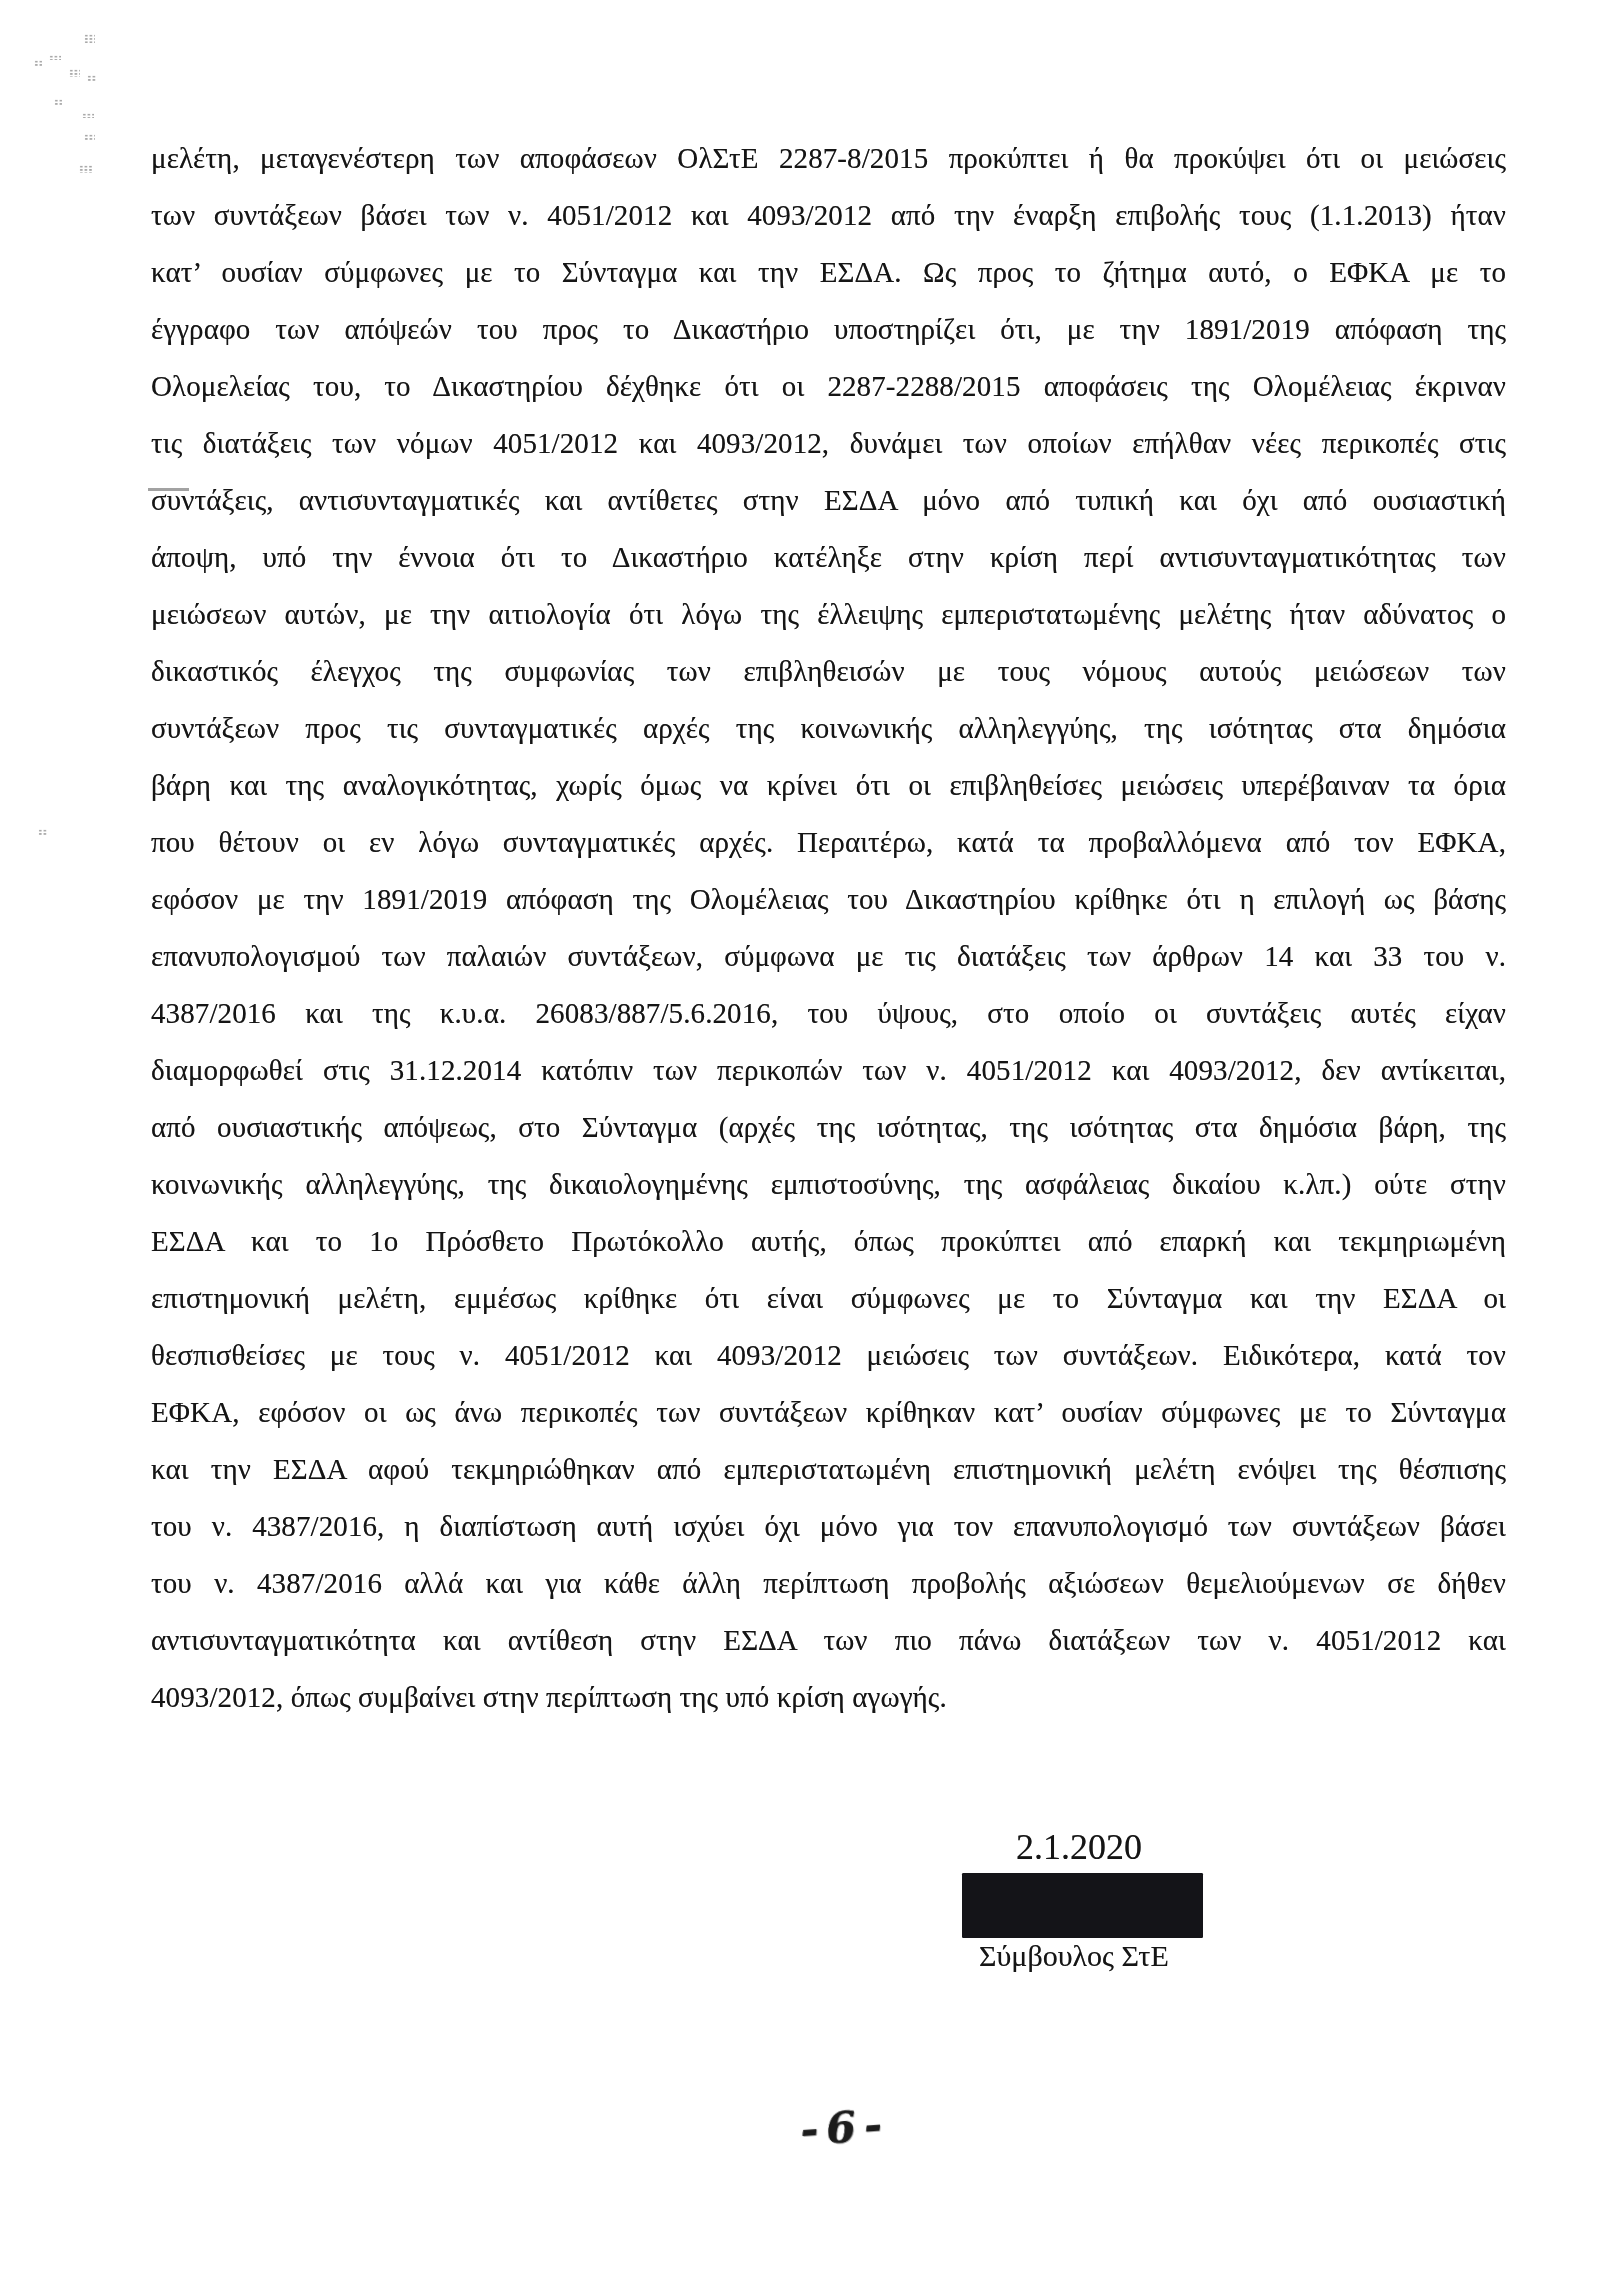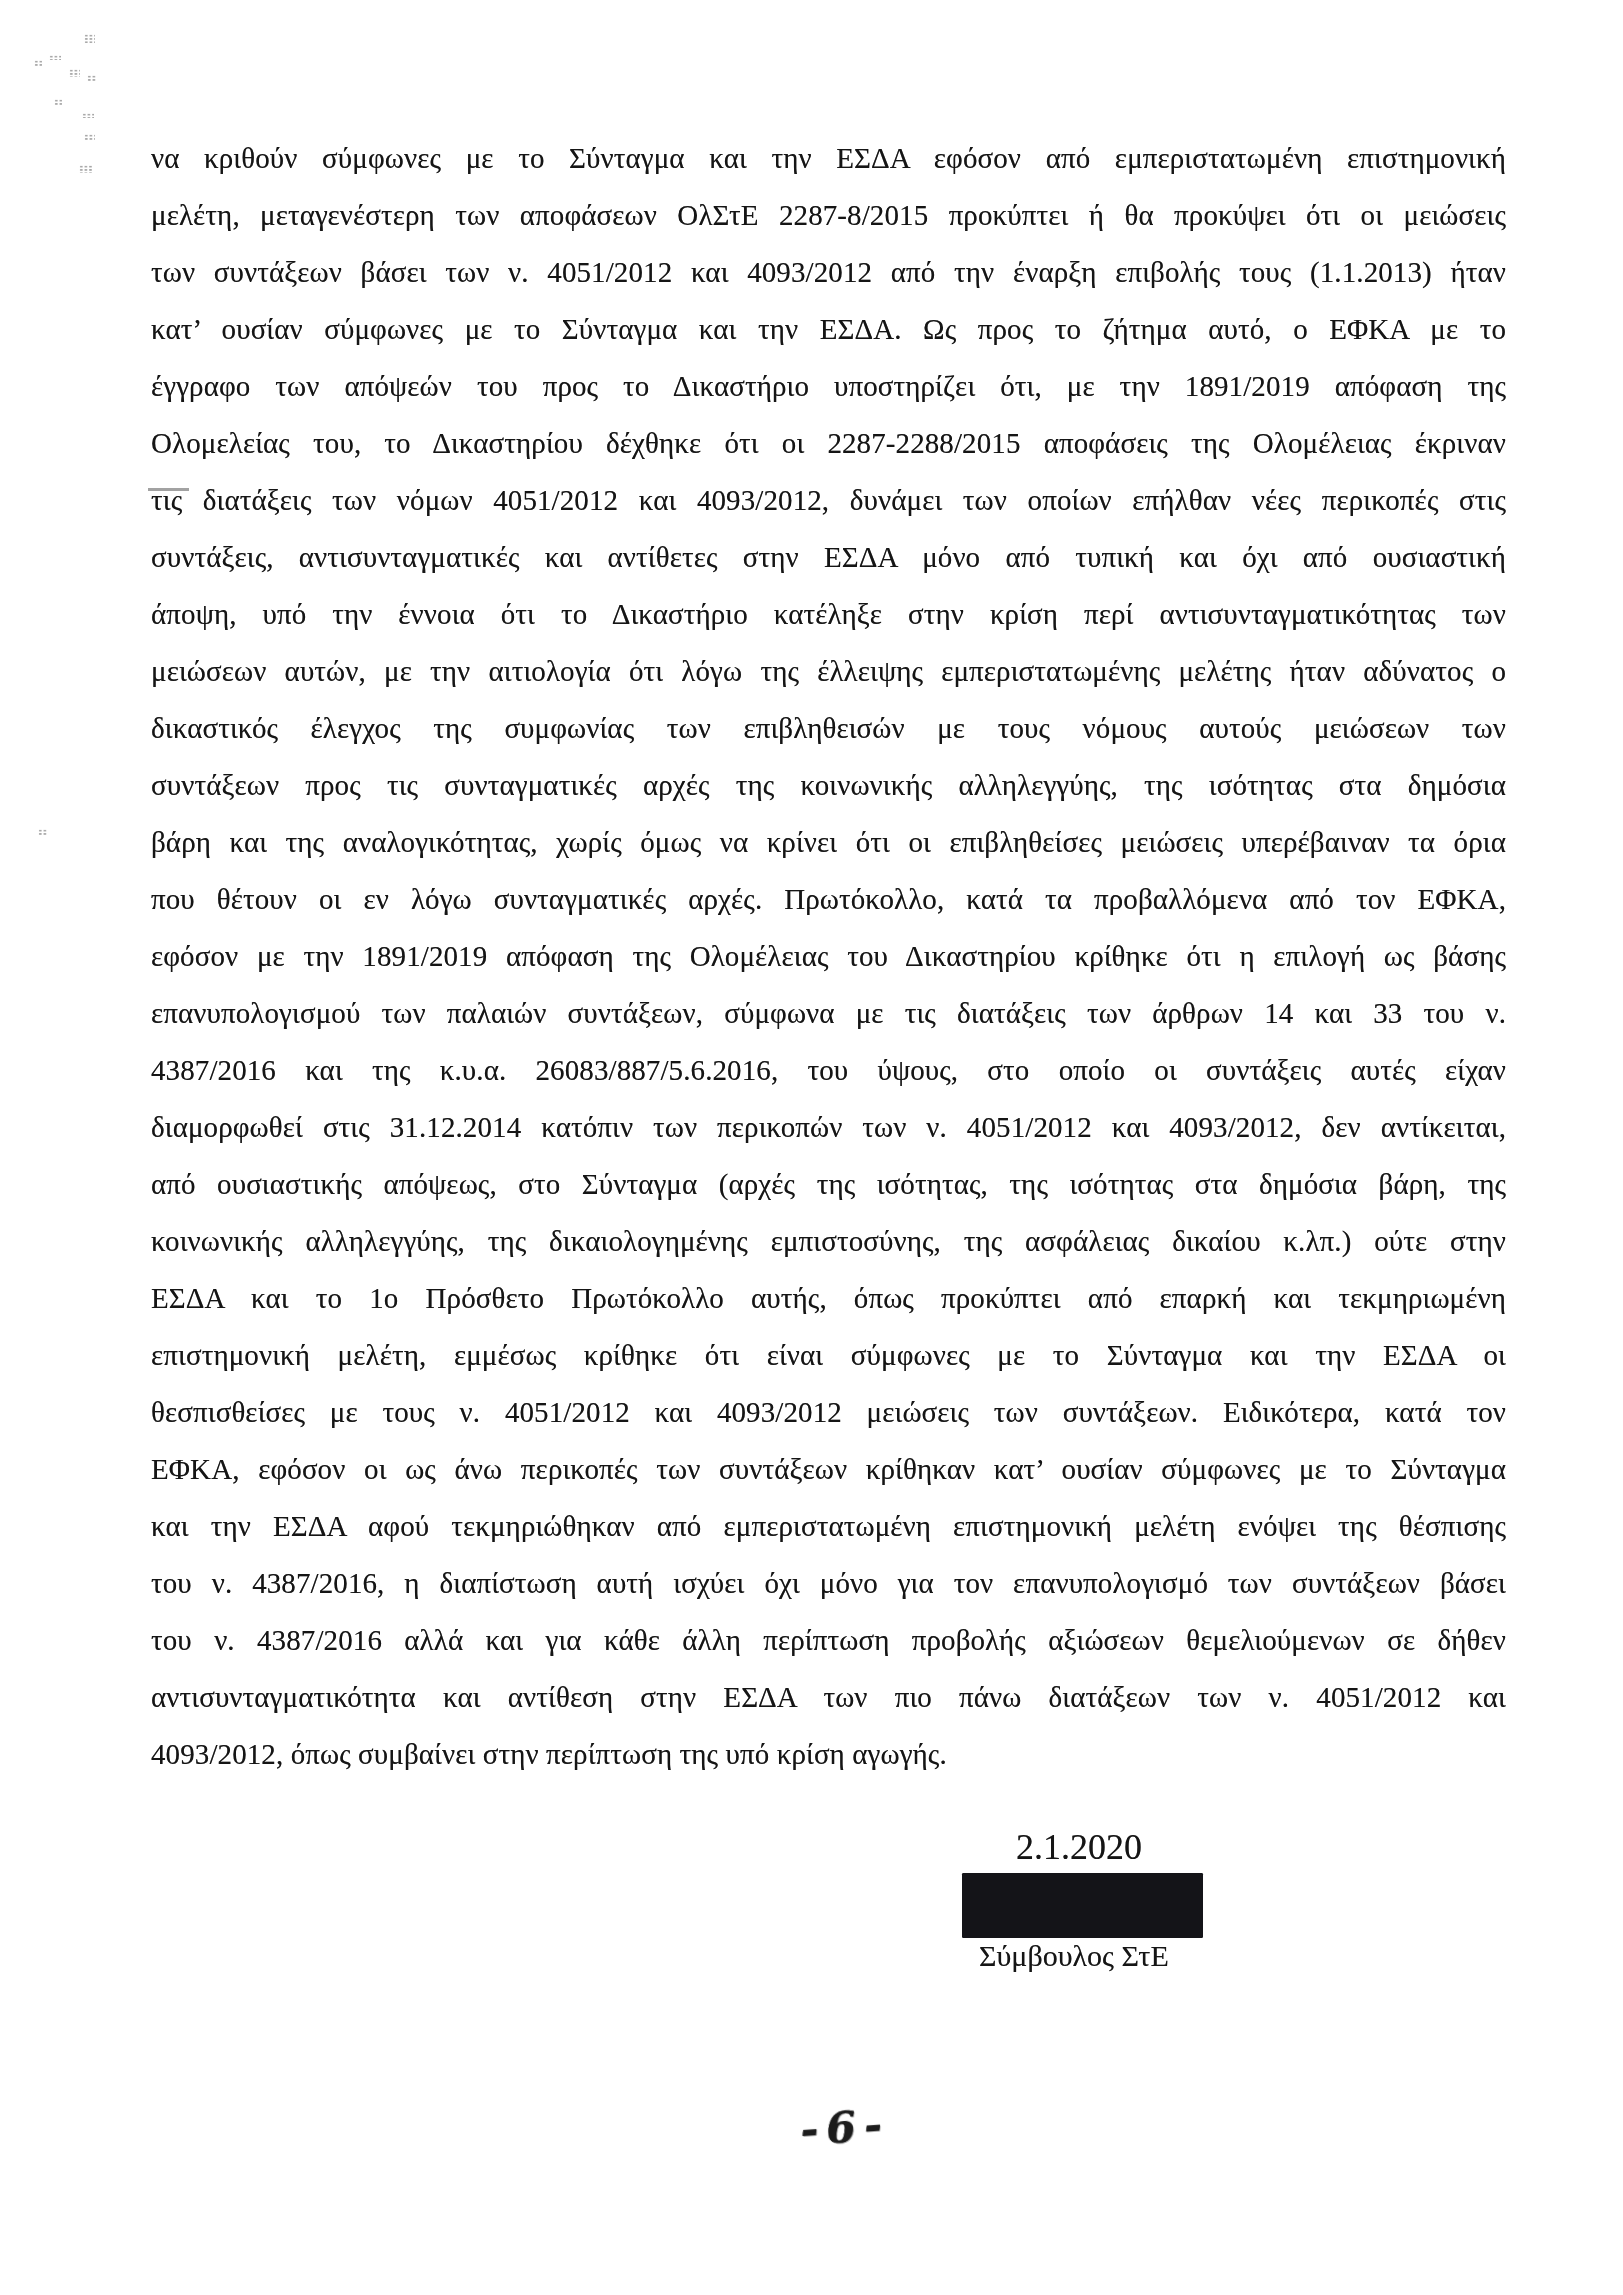--- a/index.html
+++ b/index.html
@@ -131,7 +131,6 @@
   <div class="dash-artifact" style="left:148px; top:488px; width:41px;"></div>
 
   <div class="body-text">
-      <div class="line">να κριθούν σύμφωνες με το Σύνταγμα και την ΕΣΔΑ εφόσον από εμπεριστατωμένη επιστημονική</div>
       <div class="line">μελέτη, μεταγενέστερη των αποφάσεων ΟλΣτΕ 2287-8/2015 προκύπτει ή θα προκύψει ότι οι μειώσεις</div>
       <div class="line">των συντάξεων βάσει των ν. 4051/2012 και 4093/2012 από την έναρξη επιβολής τους (1.1.2013) ήταν</div>
       <div class="line">κατ’ ουσίαν σύμφωνες με το Σύνταγμα και την ΕΣΔΑ. Ως προς το ζήτημα αυτό, ο ΕΦΚΑ με το</div>

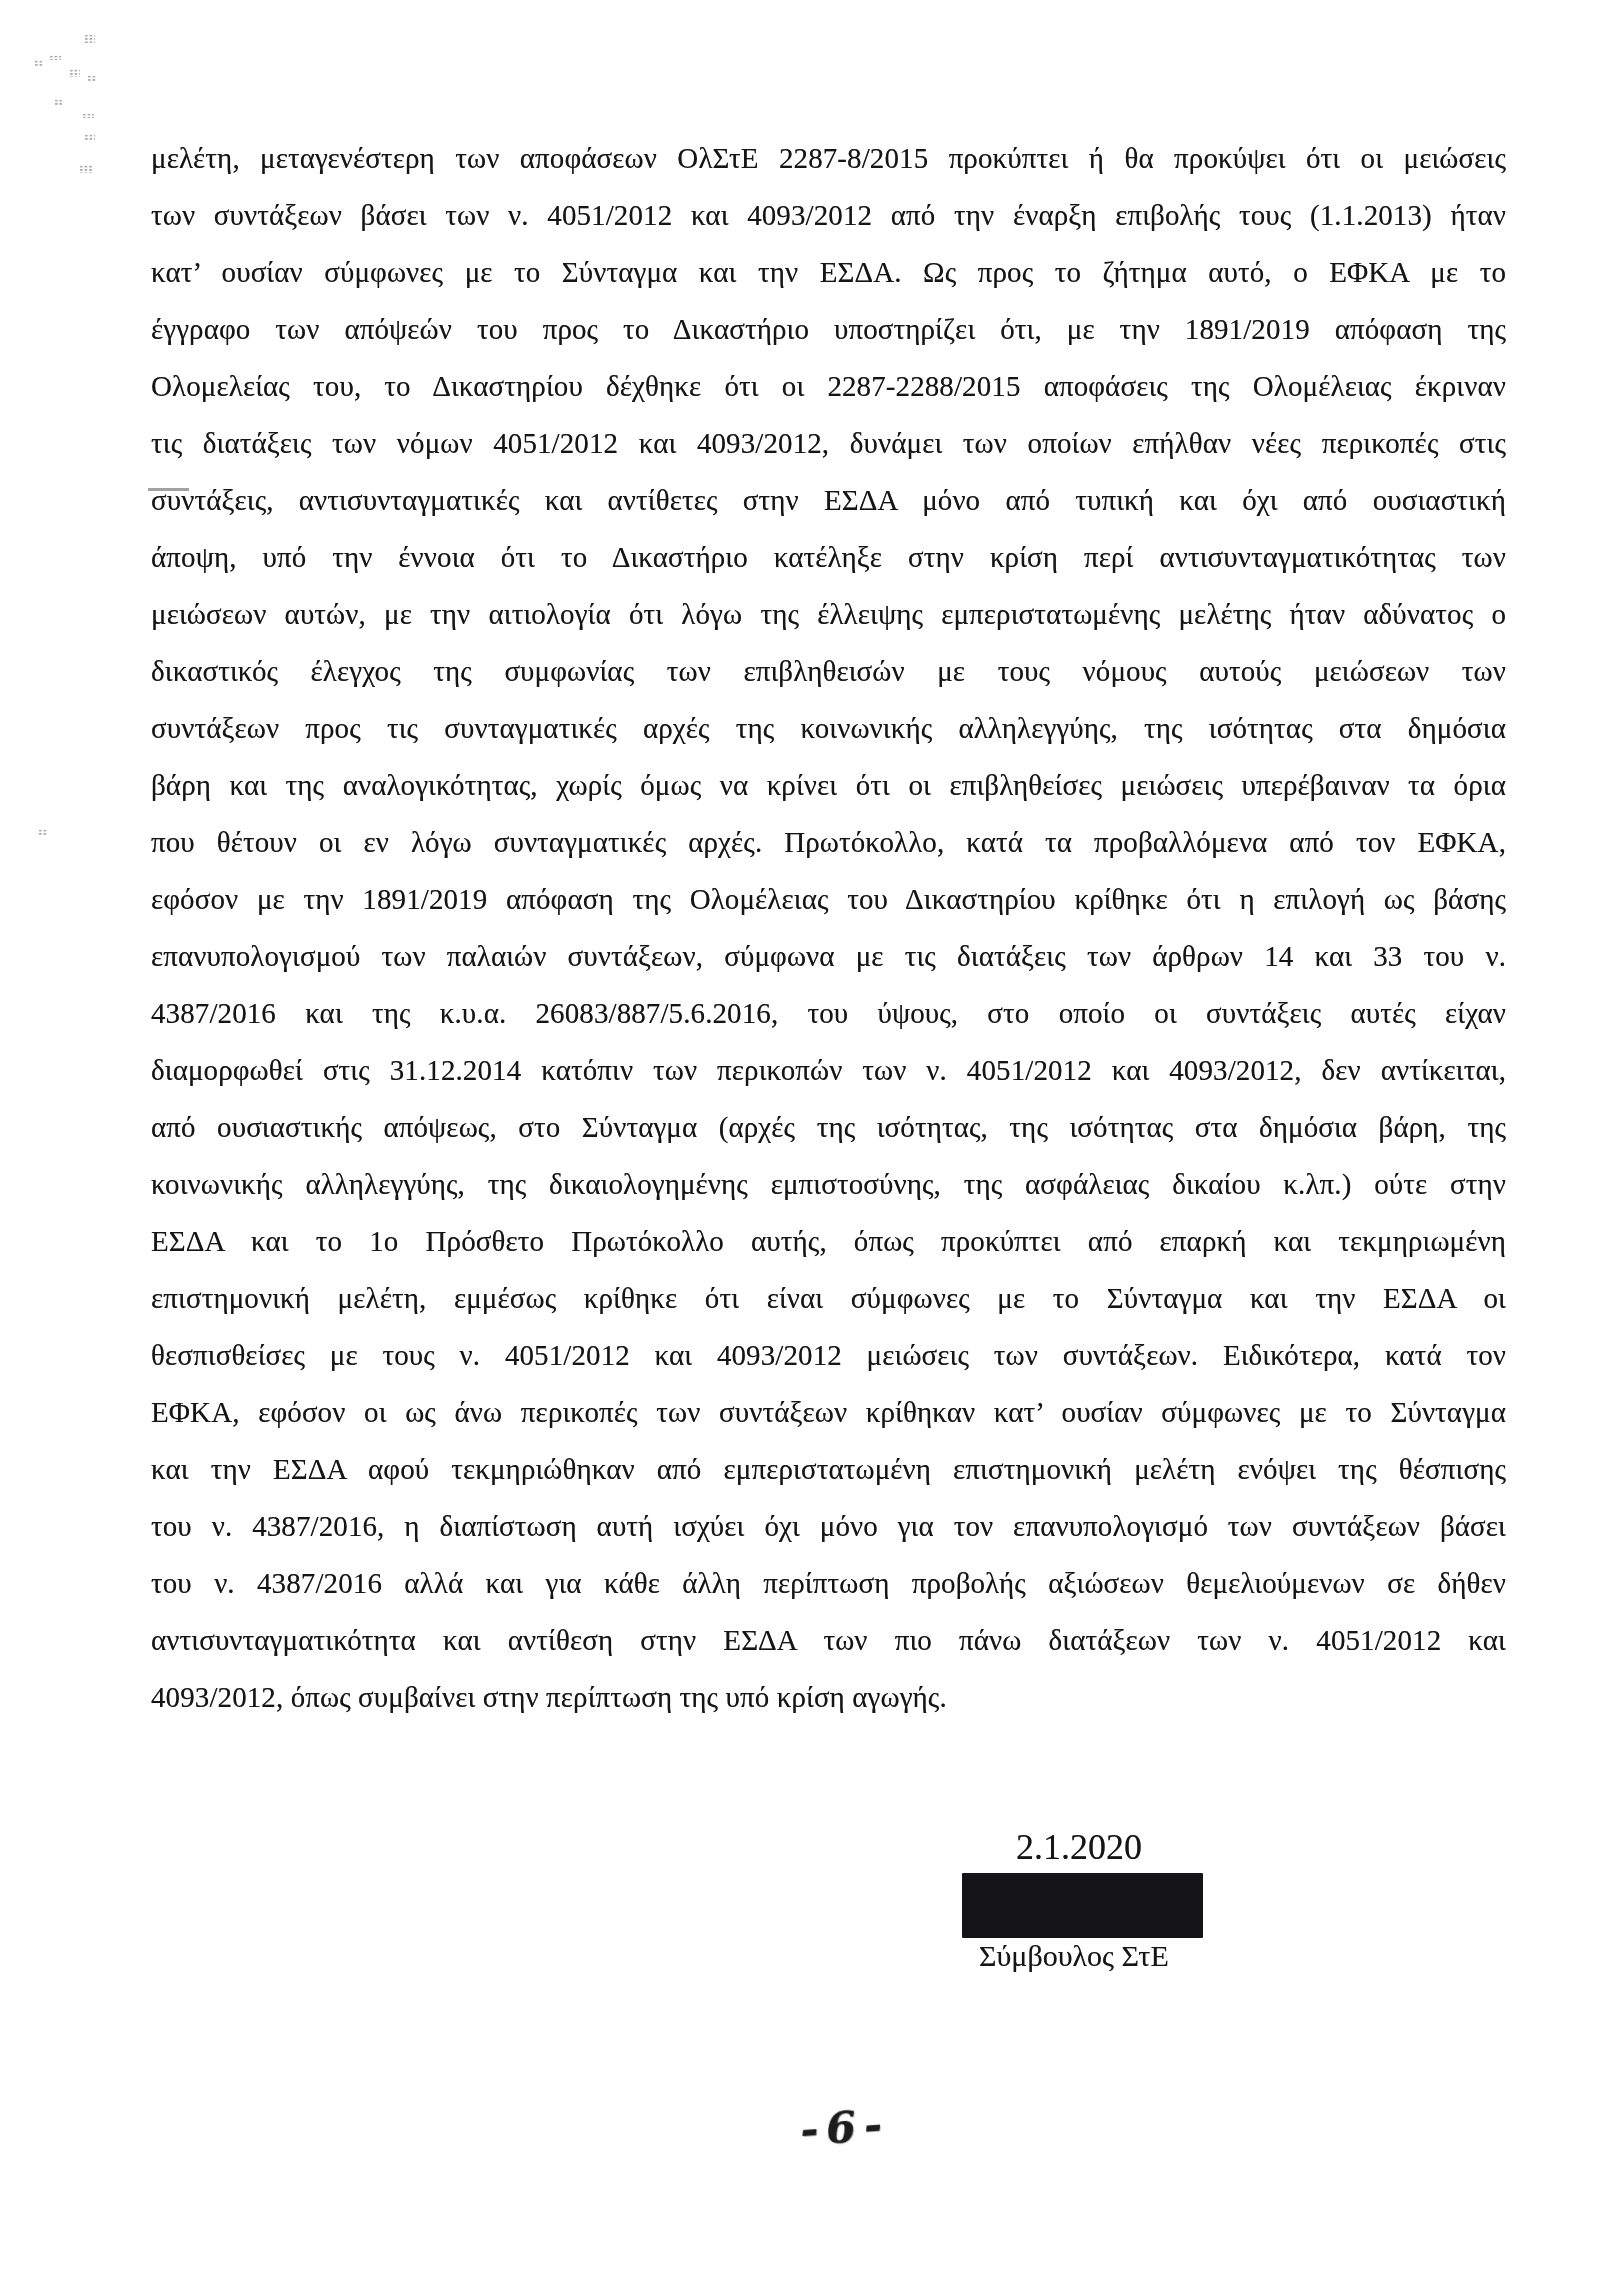--- a/index.html
+++ b/index.html
@@ -143,7 +143,7 @@
       <div class="line">δικαστικός έλεγχος της συμφωνίας των επιβληθεισών με τους νόμους αυτούς μειώσεων των</div>
       <div class="line">συντάξεων προς τις συνταγματικές αρχές της κοινωνικής αλληλεγγύης, της ισότητας στα δημόσια</div>
       <div class="line">βάρη και της αναλογικότητας, χωρίς όμως να κρίνει ότι οι επιβληθείσες μειώσεις υπερέβαιναν τα όρια</div>
-      <div class="line">που θέτουν οι εν λόγω συνταγματικές αρχές. Πρωτόκολλο, κατά τα προβαλλόμενα από τον ΕΦΚΑ,</div>
+      <div class="line">που θέτουν οι εν λόγω συνταγματικές αρχές. Περαιτέρω, κατά τα προβαλλόμενα από τον ΕΦΚΑ,</div>
       <div class="line">εφόσον με την 1891/2019 απόφαση της Ολομέλειας του Δικαστηρίου κρίθηκε ότι η επιλογή ως βάσης</div>
       <div class="line">επανυπολογισμού των παλαιών συντάξεων, σύμφωνα με τις διατάξεις των άρθρων 14 και 33 του ν.</div>
       <div class="line">4387/2016 και της κ.υ.α. 26083/887/5.6.2016, του ύψους, στο οποίο οι συντάξεις αυτές είχαν</div>

